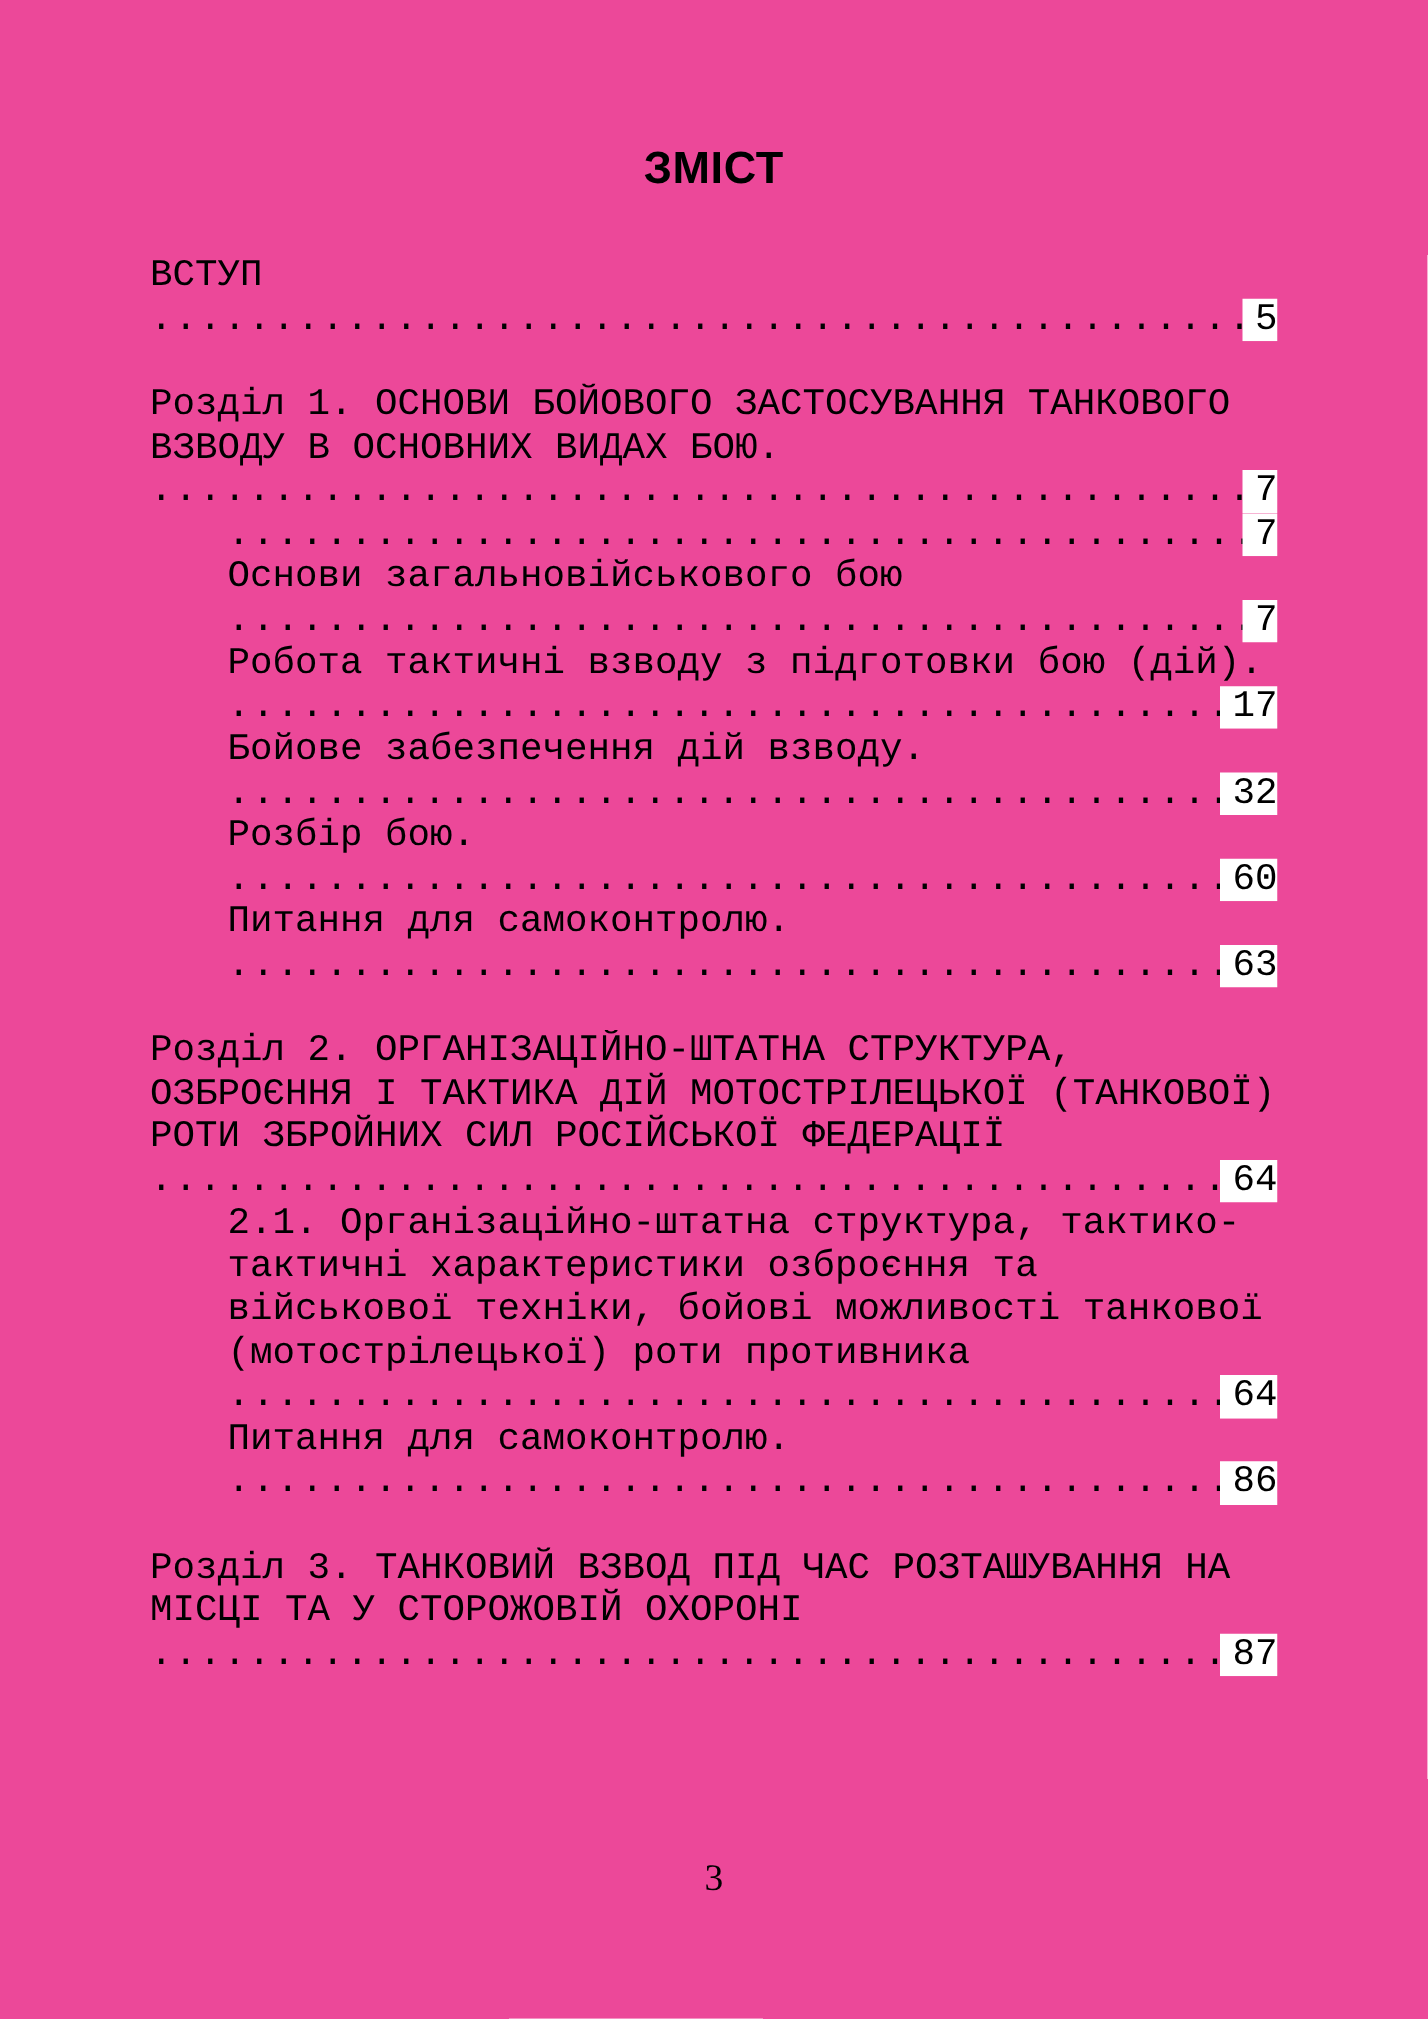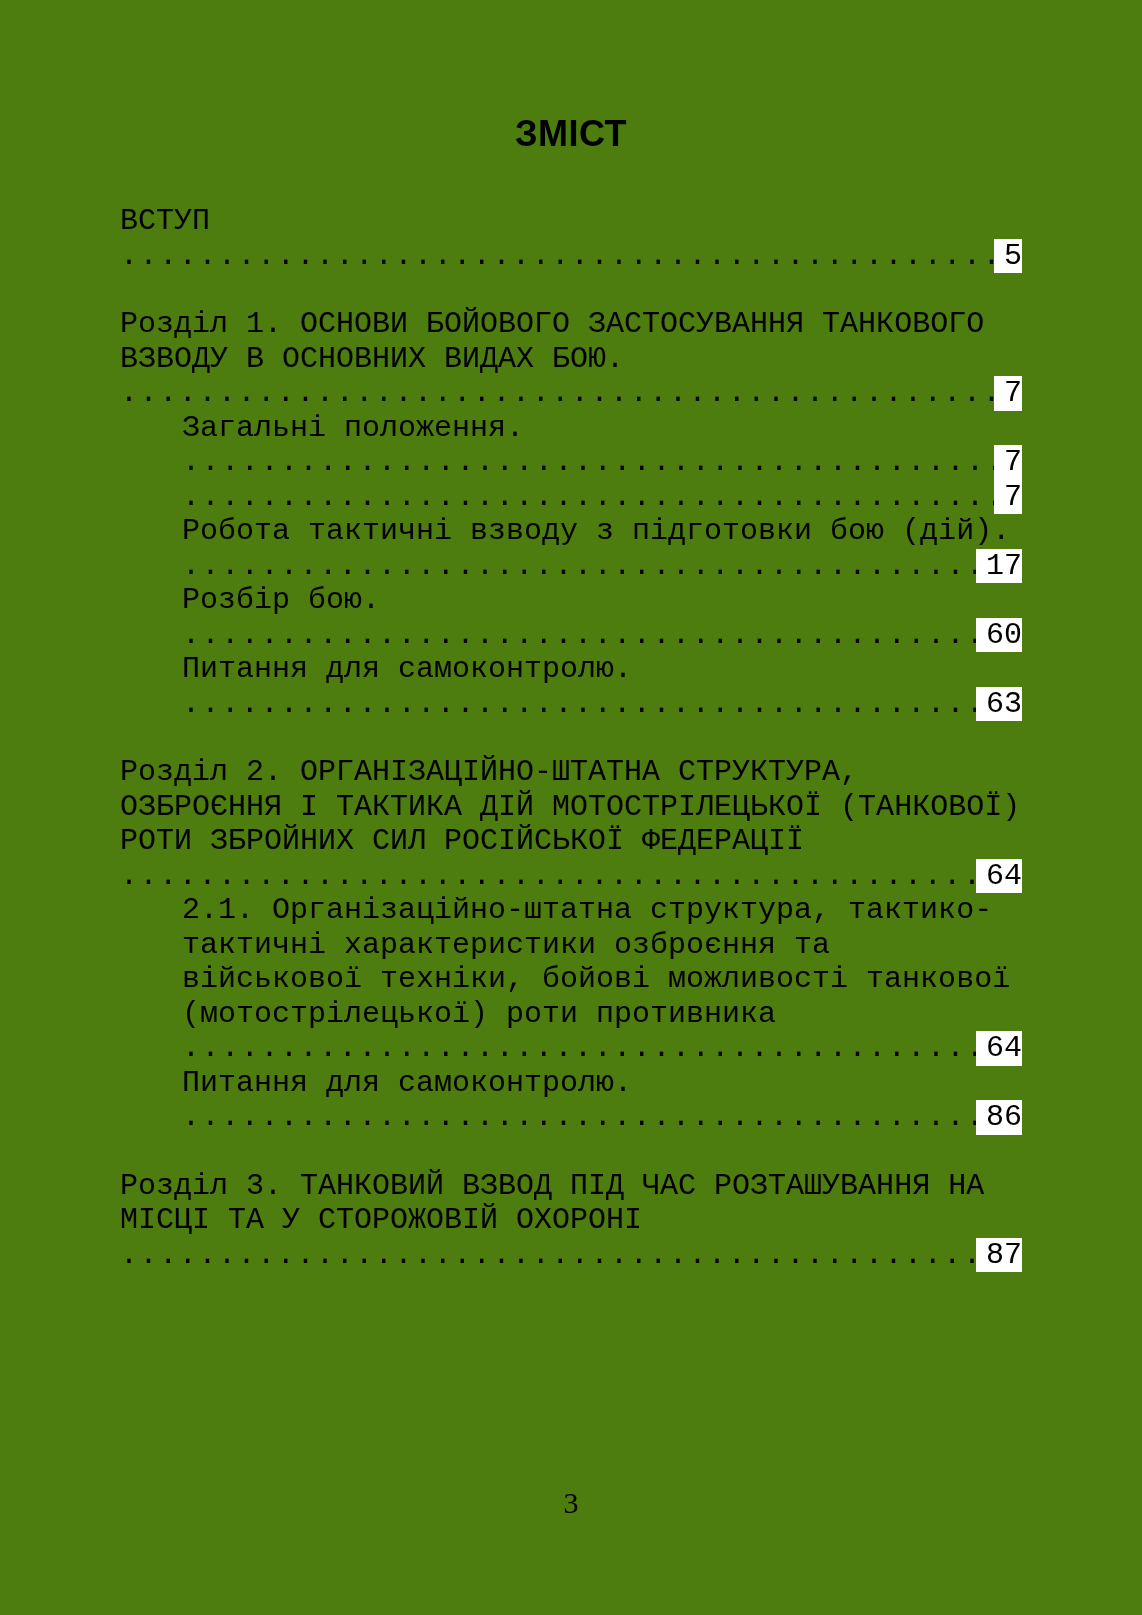--- a/index.html
+++ b/index.html
@@ -11,7 +11,7 @@
     position: relative;
     width: 1142px;
     height: 1615px;
-    background: #4d7c0f;
+    background: #ec4899;
     color: #000000;
     font-family: "Liberation Serif", serif;
     font-size: 30px;

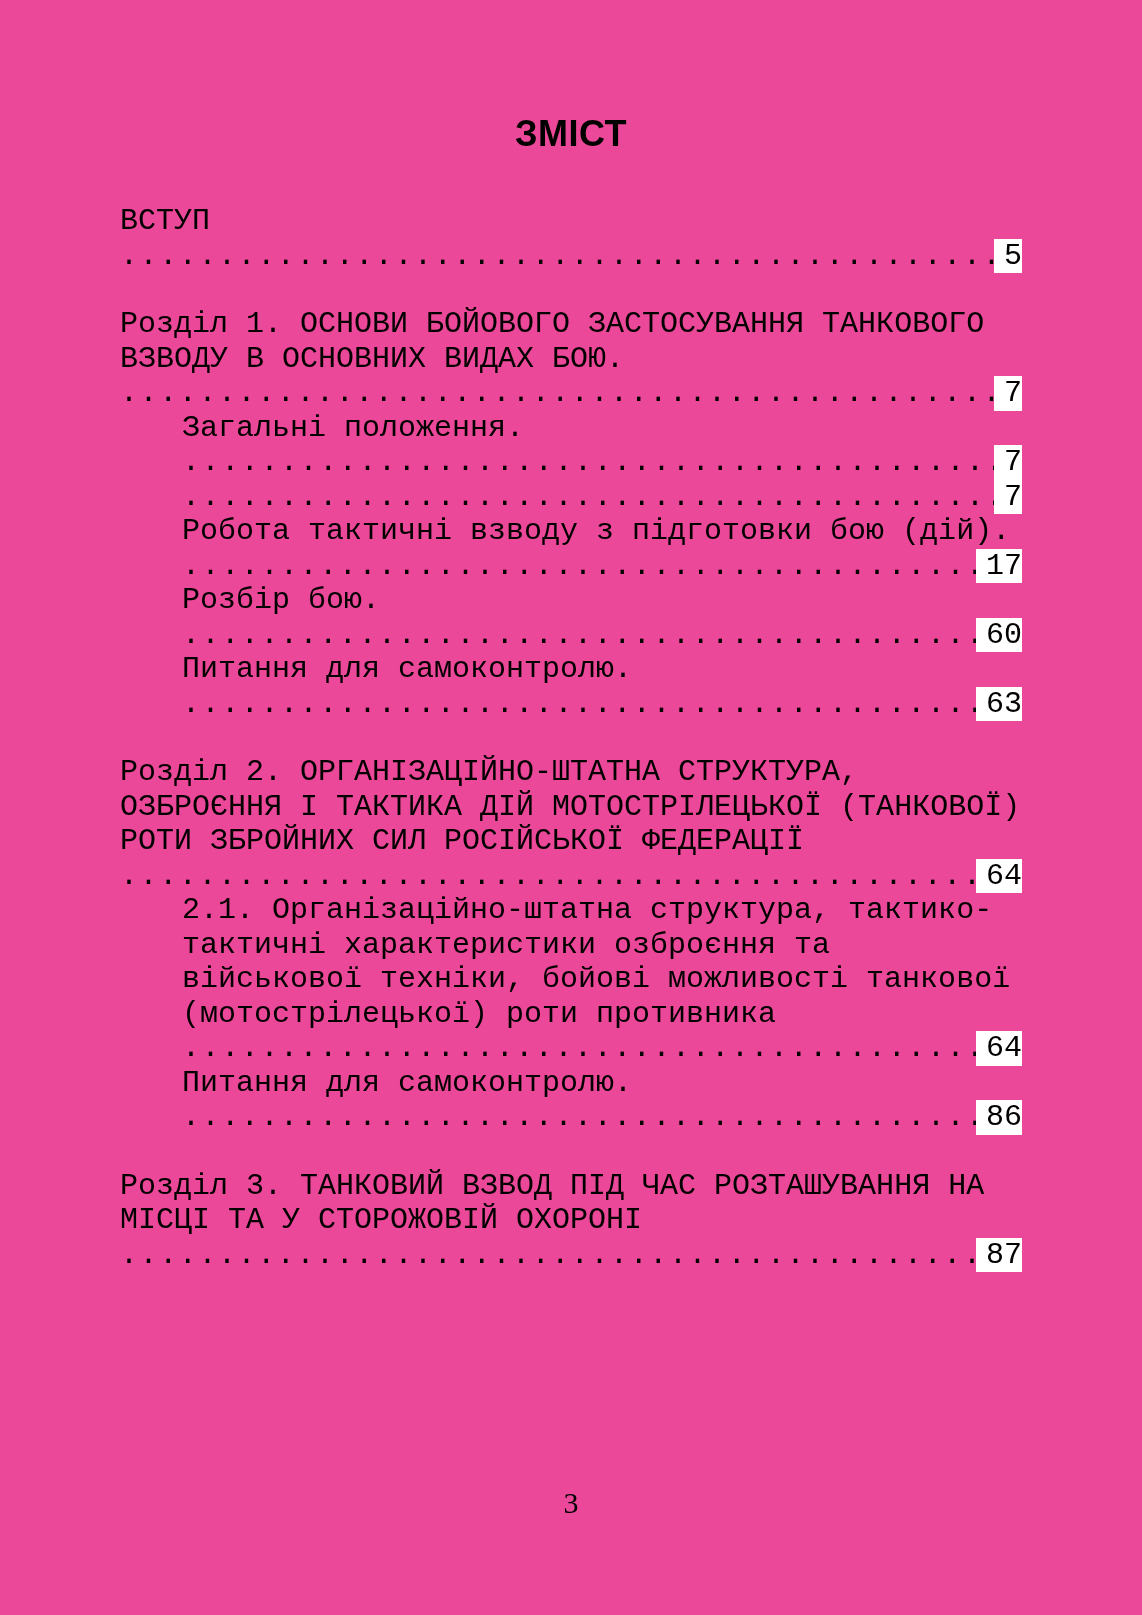--- a/index.html
+++ b/index.html
@@ -76,7 +76,7 @@
         </section>
         <section class="toc-section">
           <div class="entry lvl0"><span class="etext">Розділ 1. ОСНОВИ БОЙОВОГО ЗАСТОСУВАННЯ ТАНКОВОГО ВЗВОДУ В ОСНОВНИХ ВИДАХ БОЮ.</span><span class="leader"></span><span class="page-num">7</span></div>
-          <div class="entry lvl1"><span class="etext">Загальні положення.</span><span class="leader"></span><span class="page-num">7</span></div>
+          <div class="entry lvl1"><span class="leader"></span><span class="page-num">7</span></div>
           <div class="entry lvl1"><span class="leader"></span><span class="page-num">7</span></div>
           <div class="entry lvl1"><span class="etext">Робота тактичні взводу з підготовки бою (дій).</span><span class="leader"></span><span class="page-num">17</span></div>
           <div class="entry lvl1"><span class="etext">Розбір бою.</span><span class="leader"></span><span class="page-num">60</span></div>

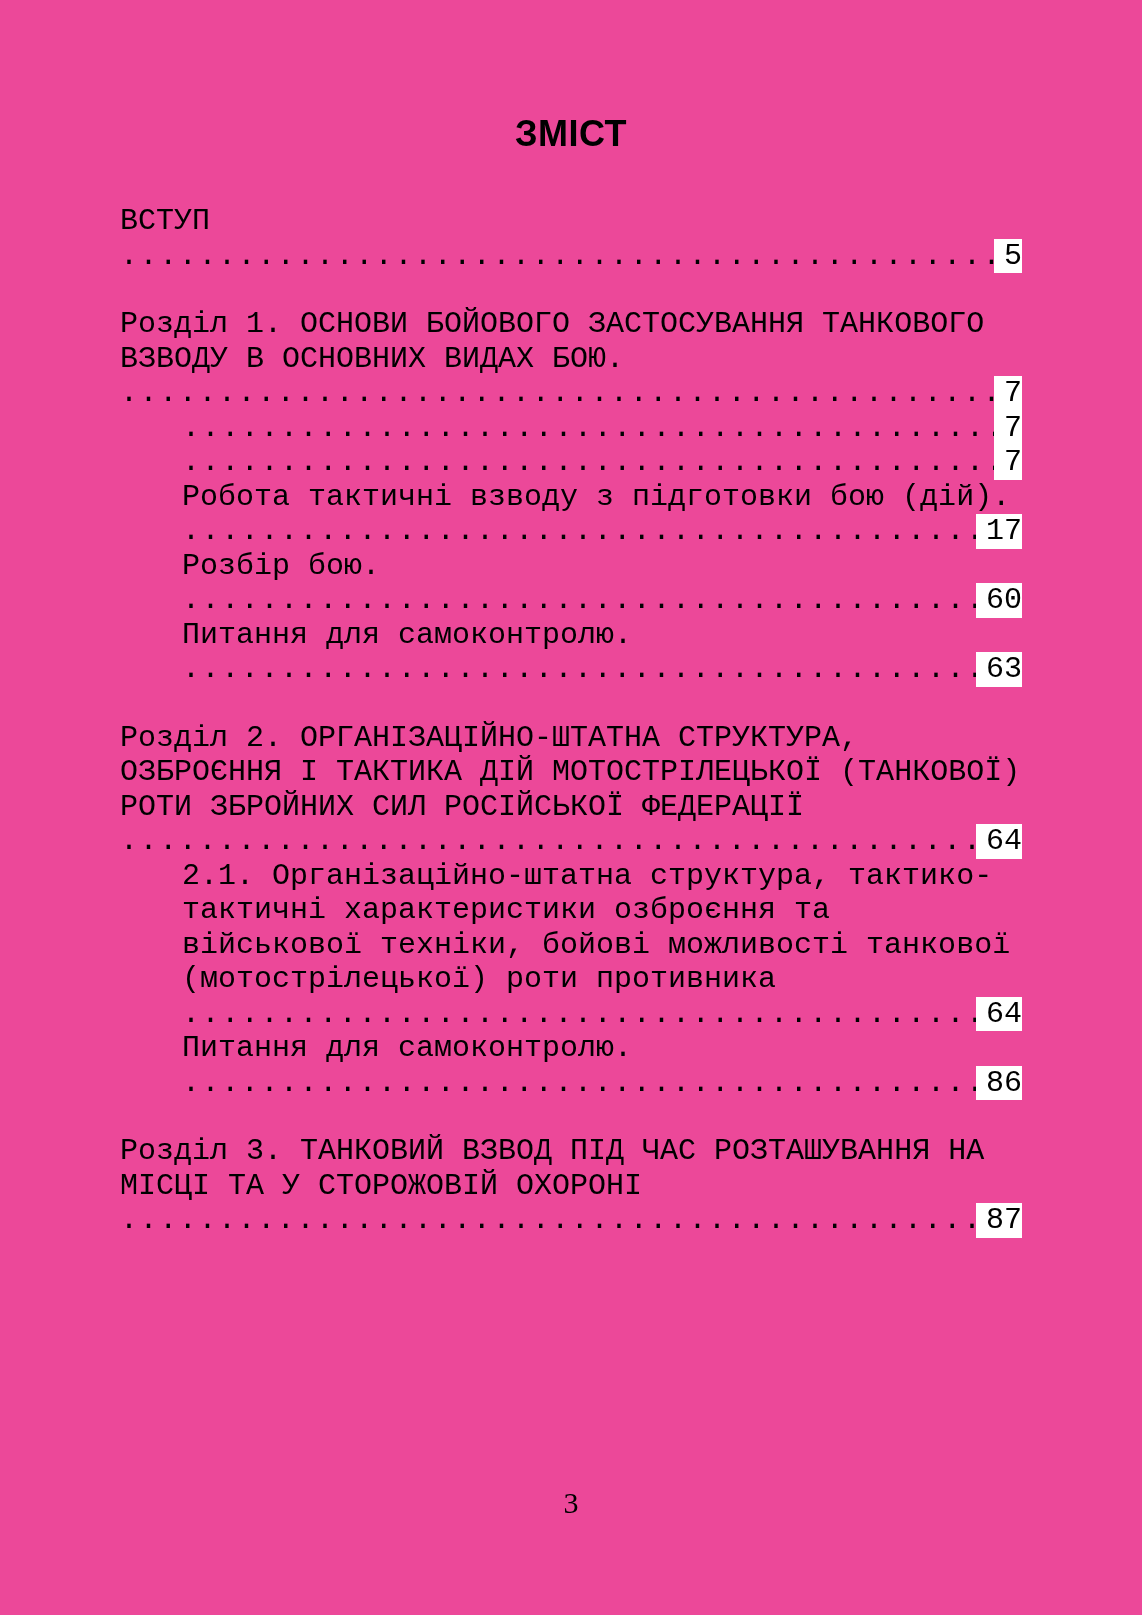--- a/index.html
+++ b/index.html
@@ -77,7 +77,7 @@
         <section class="toc-section">
           <div class="entry lvl0"><span class="etext">Розділ 1. ОСНОВИ БОЙОВОГО ЗАСТОСУВАННЯ ТАНКОВОГО ВЗВОДУ В ОСНОВНИХ ВИДАХ БОЮ.</span><span class="leader"></span><span class="page-num">7</span></div>
           <div class="entry lvl1"><span class="leader"></span><span class="page-num">7</span></div>
-          <div class="entry lvl1"><span class="leader"></span><span class="page-num">7</span></div>
+          <div class="entry lvl1"><span class="etext">Основи загальновійськового бою</span><span class="leader"></span><span class="page-num">7</span></div>
           <div class="entry lvl1"><span class="etext">Робота тактичні взводу з підготовки бою (дій).</span><span class="leader"></span><span class="page-num">17</span></div>
           <div class="entry lvl1"><span class="etext">Розбір бою.</span><span class="leader"></span><span class="page-num">60</span></div>
           <div class="entry lvl1"><span class="etext">Питання для самоконтролю.</span><span class="leader"></span><span class="page-num">63</span></div>

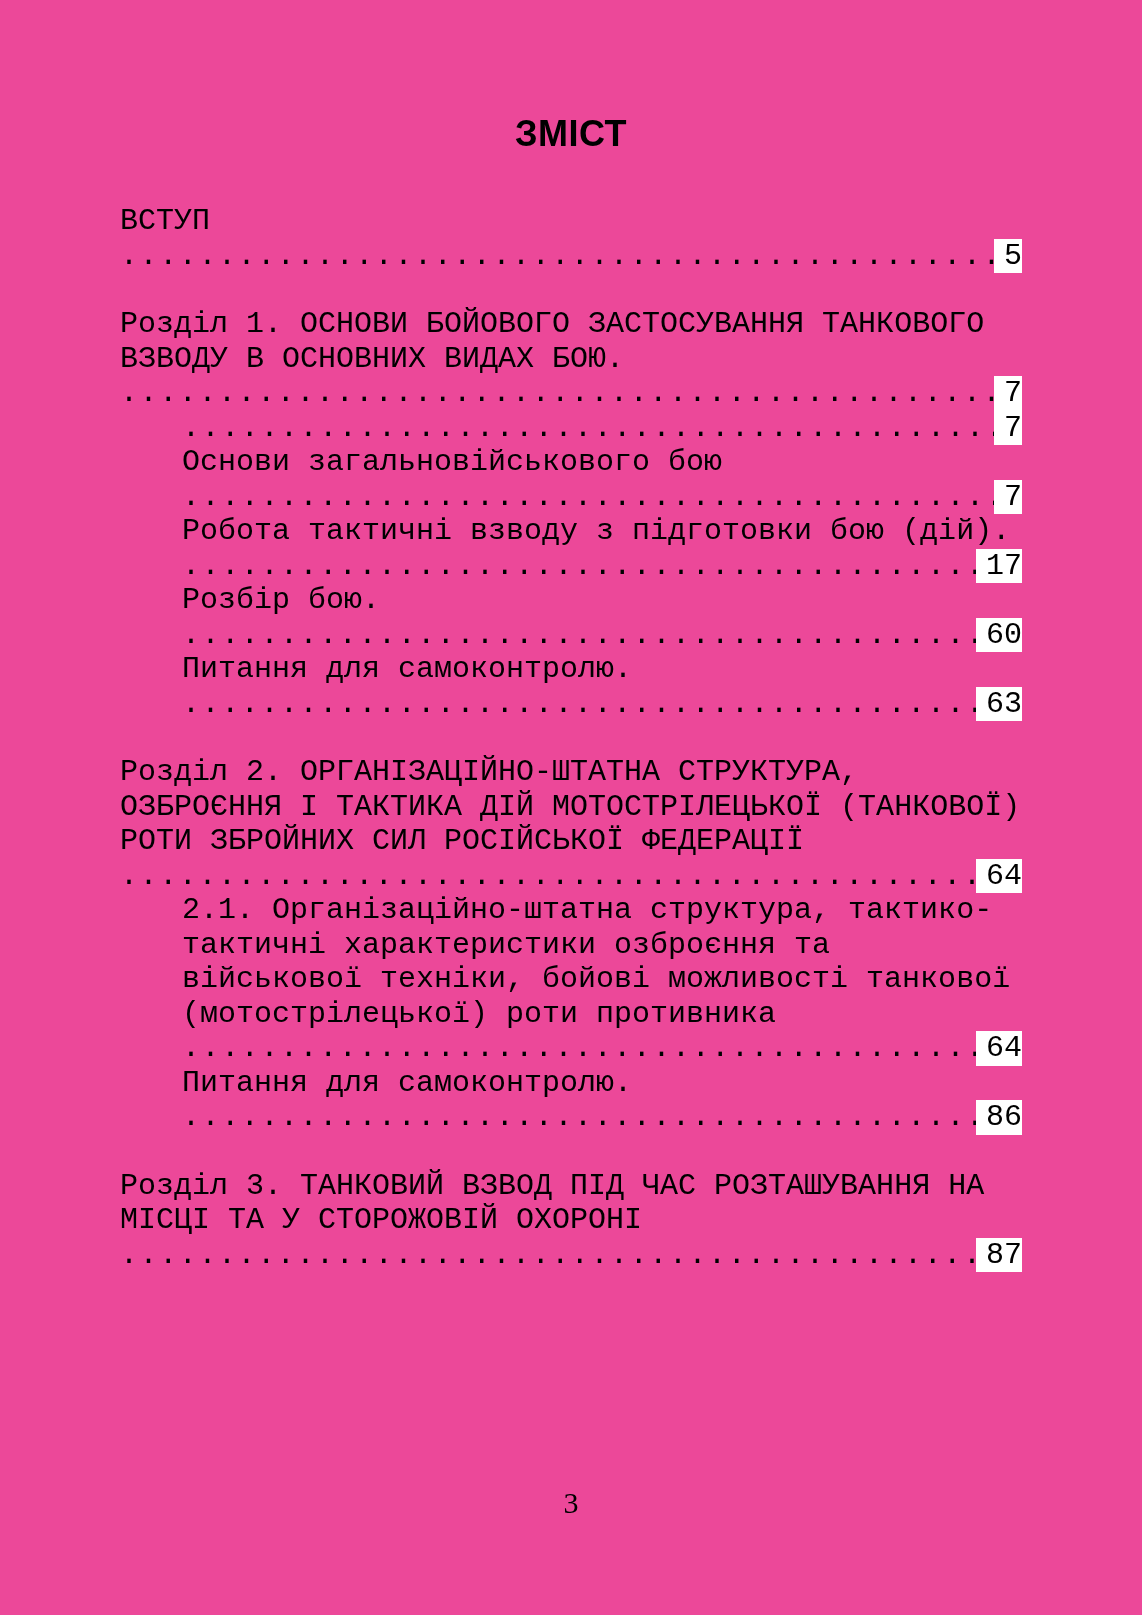--- a/index.html
+++ b/index.html
@@ -79,6 +79,7 @@
           <div class="entry lvl1"><span class="leader"></span><span class="page-num">7</span></div>
           <div class="entry lvl1"><span class="etext">Основи загальновійськового бою</span><span class="leader"></span><span class="page-num">7</span></div>
           <div class="entry lvl1"><span class="etext">Робота тактичні взводу з підготовки бою (дій).</span><span class="leader"></span><span class="page-num">17</span></div>
+          <div class="entry lvl1"><span class="etext">Бойове забезпечення дій взводу.</span><span class="leader"></span><span class="page-num">32</span></div>
           <div class="entry lvl1"><span class="etext">Розбір бою.</span><span class="leader"></span><span class="page-num">60</span></div>
           <div class="entry lvl1"><span class="etext">Питання для самоконтролю.</span><span class="leader"></span><span class="page-num">63</span></div>
         </section>

